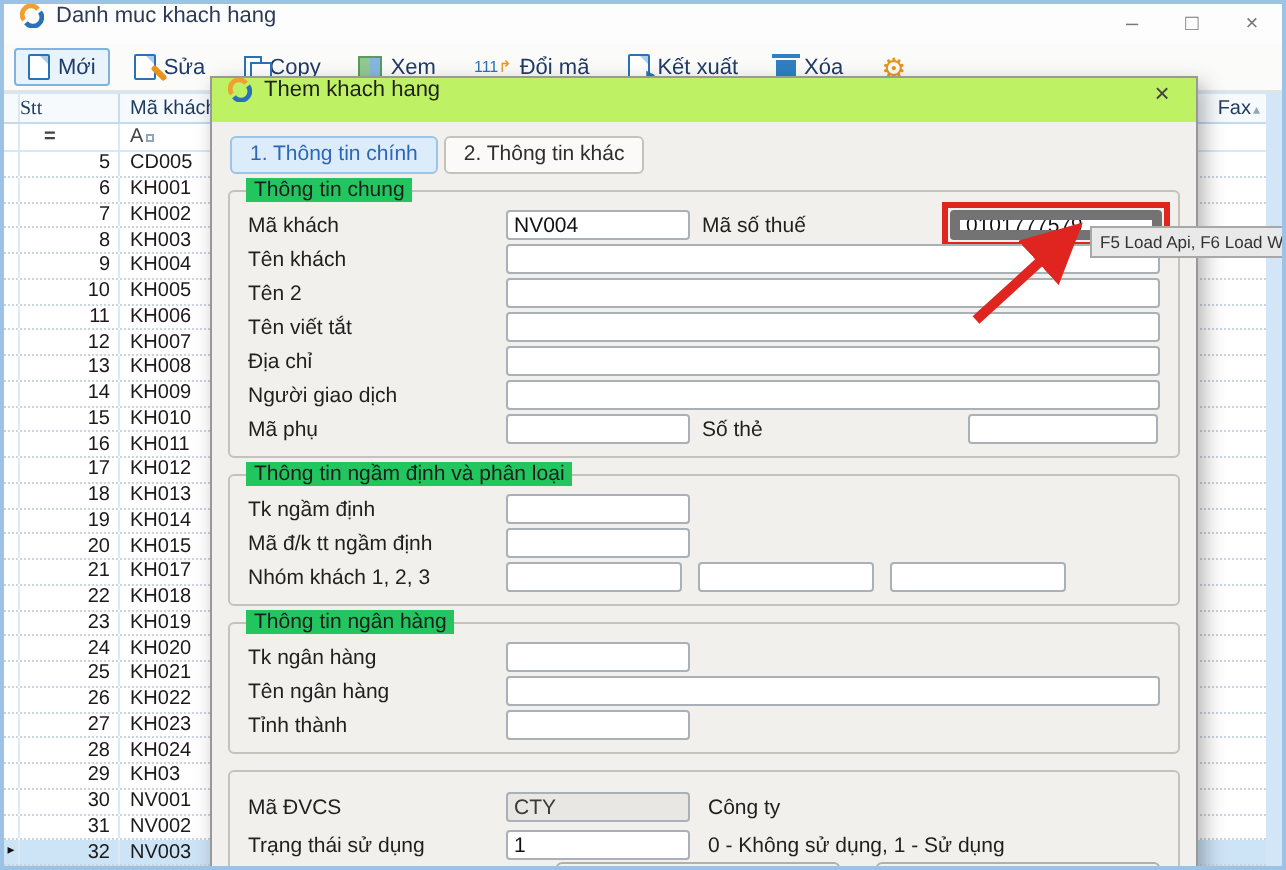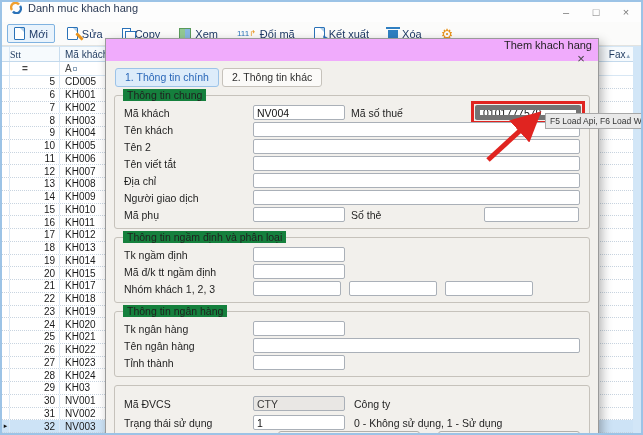--- a/index.html
+++ b/index.html
@@ -66,8 +66,8 @@
   
   .dialog { position:absolute; left:103px; top:36px; width:494px; height:401px; z-index:10;
             background:#f2f0ec; border:1px solid #999; box-shadow:3px 4px 10px rgba(0,0,0,.3); }
-  .dlg-title { height:22px; display:flex; align-items:flex-end; padding:0 6px 0 8px; font-size:11px;
-               color:#1f1f1f; background:#f0abfc;flex-direction:column; }
+  .dlg-title { height:22px; display:flex; align-items:flex-start; padding:0 6px 0 8px; font-size:11px;
+               color:#1f1f1f; background:#bef264; }
   .dlg-title span.txt { margin-left:6px; }
   .dlg-close { margin-left:auto; font-size:13px; color:#444; width:22px; text-align:center; }
   .tabs { display:flex; gap:3px; padding:7px 0 0 9px; }

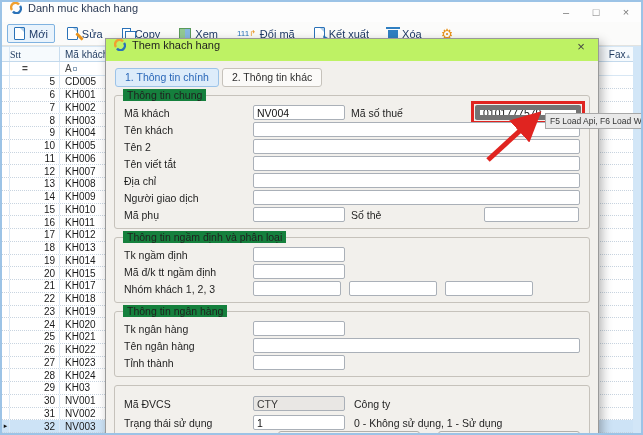--- a/index.html
+++ b/index.html
@@ -76,7 +76,7 @@
   .tab.active { background:#ddecfa; border-color:#9cc3e8; color:#2a67b8; }
   .group { position:relative; margin:8px 8px 0; border:1px solid #c6c2bb; border-radius:3px;
            padding:9px 9px 4px; background:#f2f0ec; }
-  .legend { position:absolute; top:-7px; left:8px; background:#15803d; padding:0 4px;
+  .legend { position:absolute; top:-7px; left:8px; background:#22c55e; padding:0 4px;
             font-size:10.5px; color:#1f1f1f; }
   .frow { display:flex; align-items:center; height:15px; margin-bottom:2px; font-size:10.5px; color:#1f1f1f; }
   .frow-tall { height:17px; }

